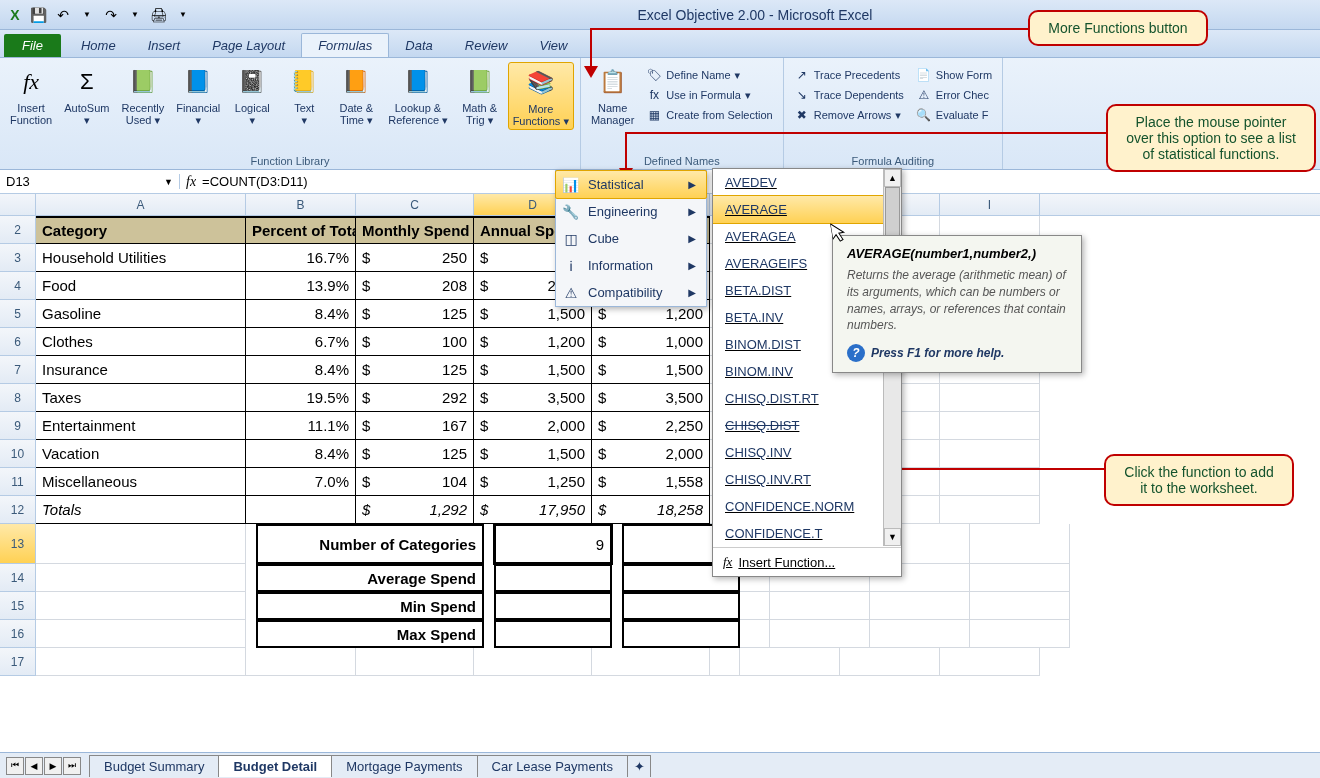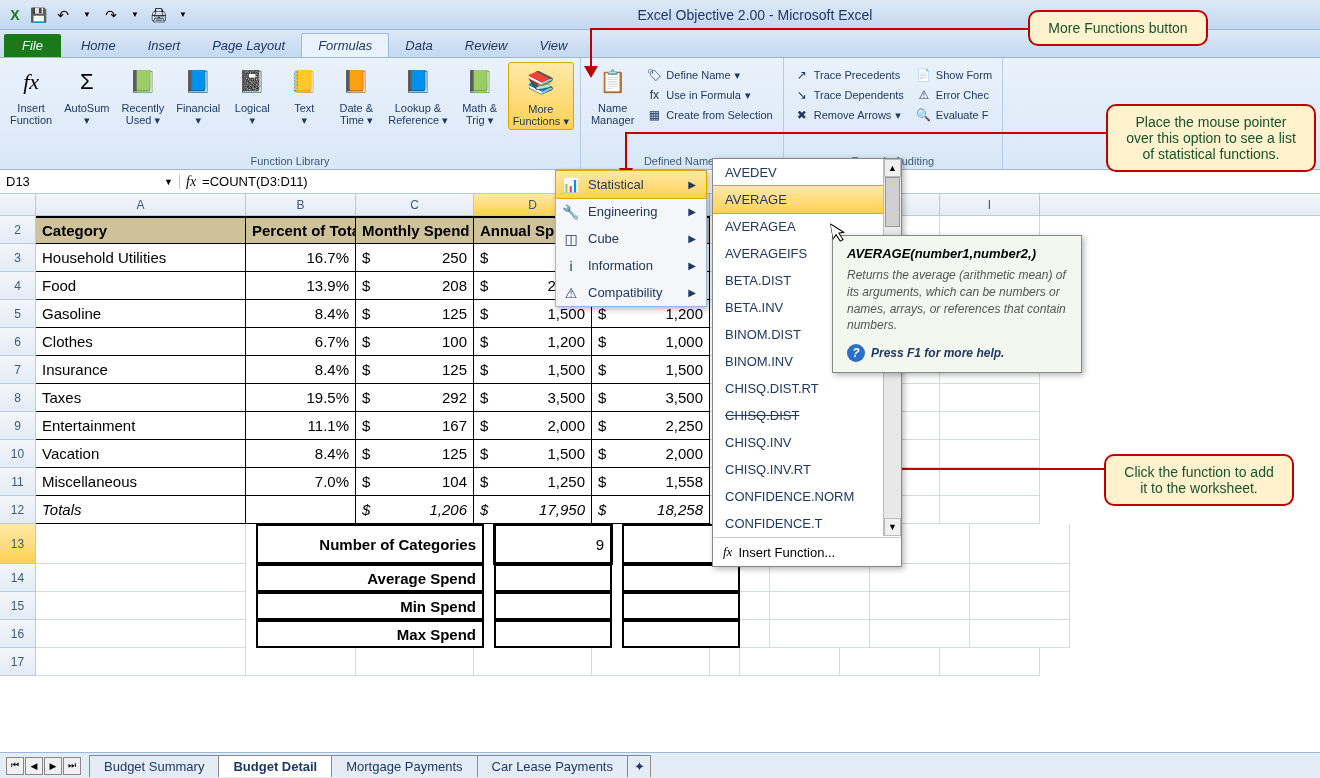--- a/index.html
+++ b/index.html
@@ -555,7 +555,7 @@
     </div>
 </div>
 
-<div class="func-list" style="left:712px; top:158px;">
+<div class="func-list" style="left:712px; top:168px;text-decoration:underline;">
   <div class="func-scroll" id="func-scroll">
       <div class="func-item">AVEDEV</div>
       <div class="func-item hover">AVERAGE</div>

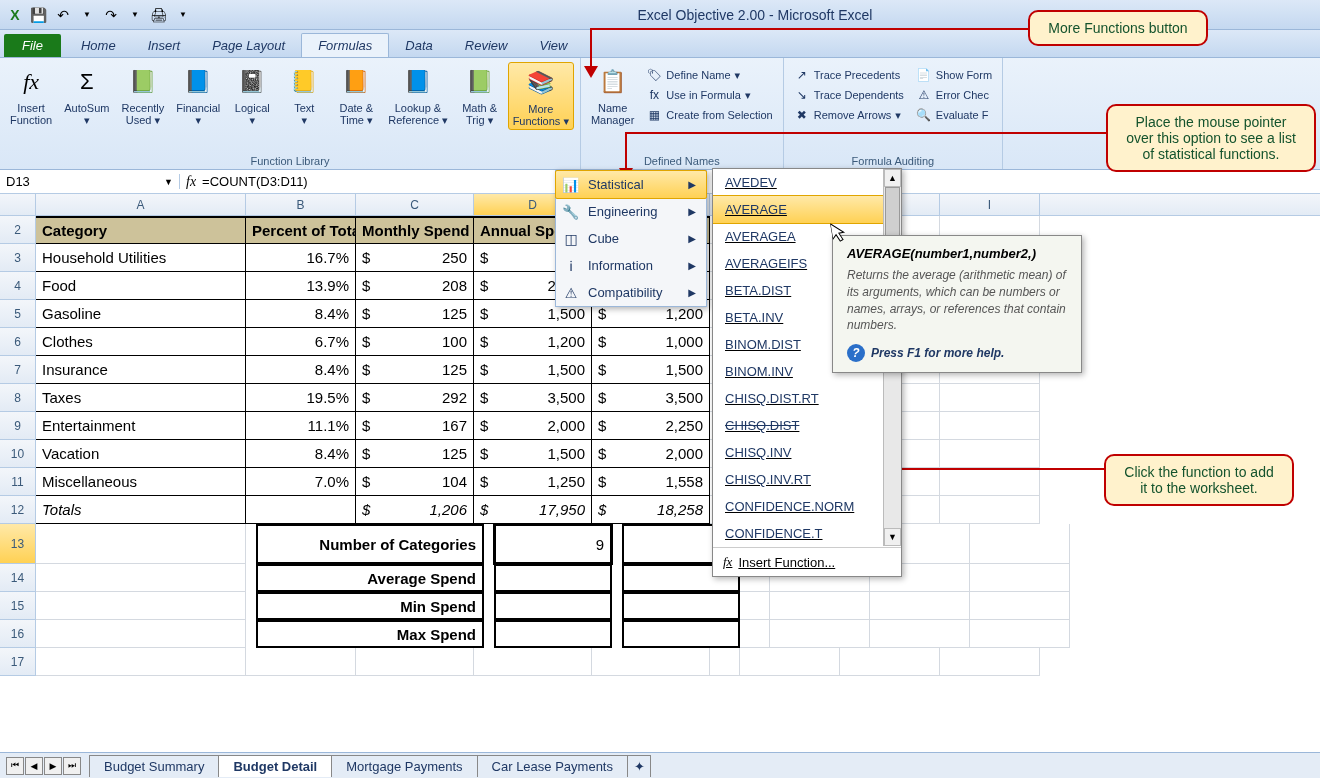--- a/index.html
+++ b/index.html
@@ -453,7 +453,7 @@
         <div class="cell col-B data-border"></div>
         <div class="cell col-C data-border money bold-italic">
           <span>$</span>
-          <span>1,206</span>
+          <span>1,292</span>
         </div>
         <div class="cell col-D data-border money bold-italic">
           <span>$</span>

